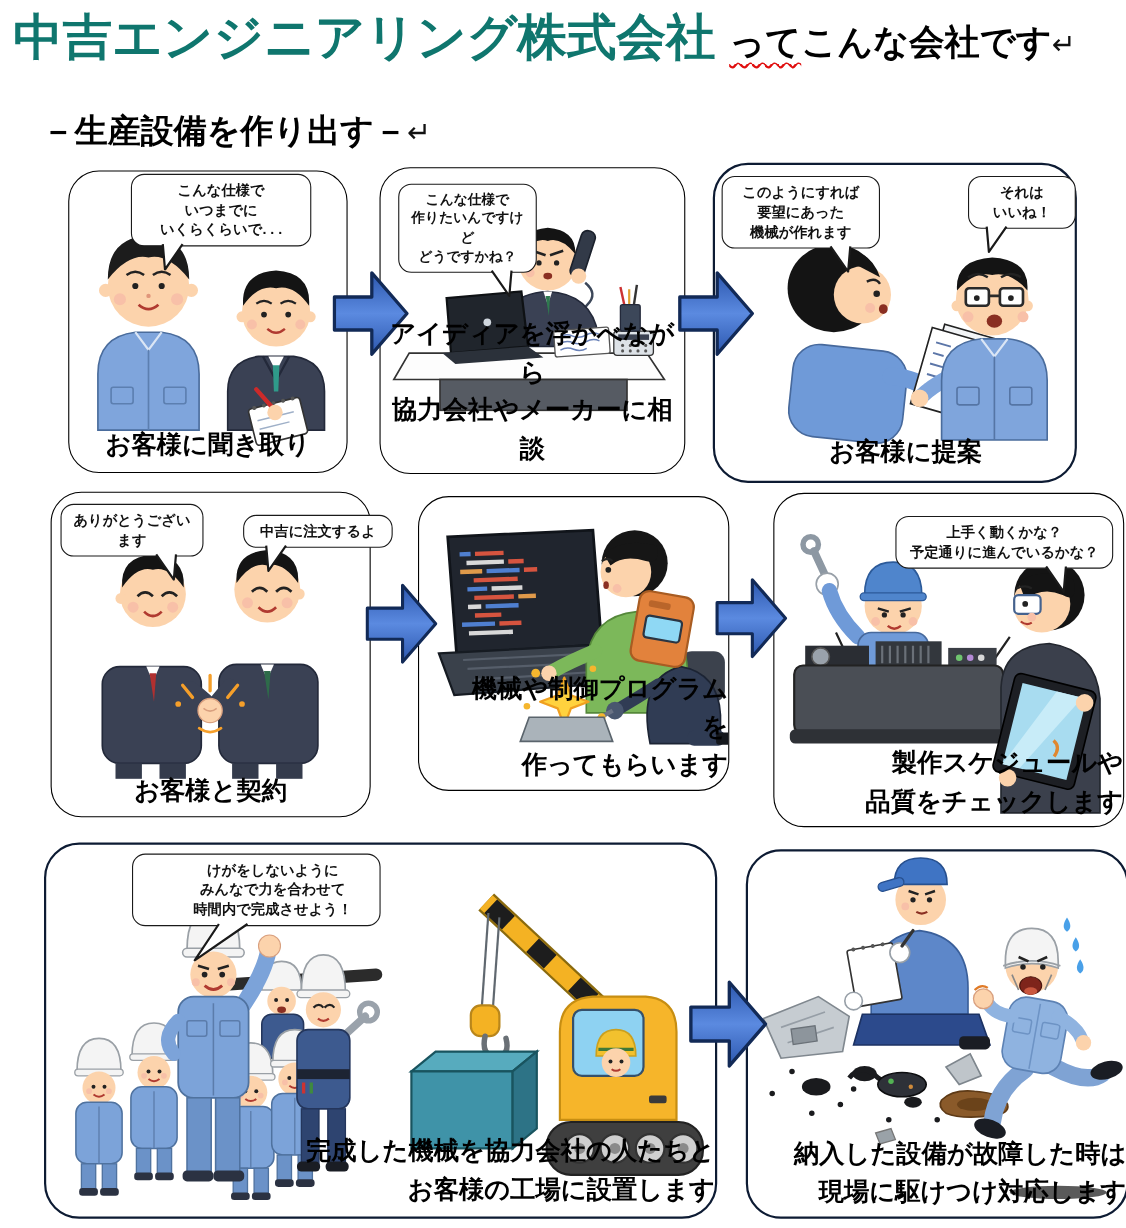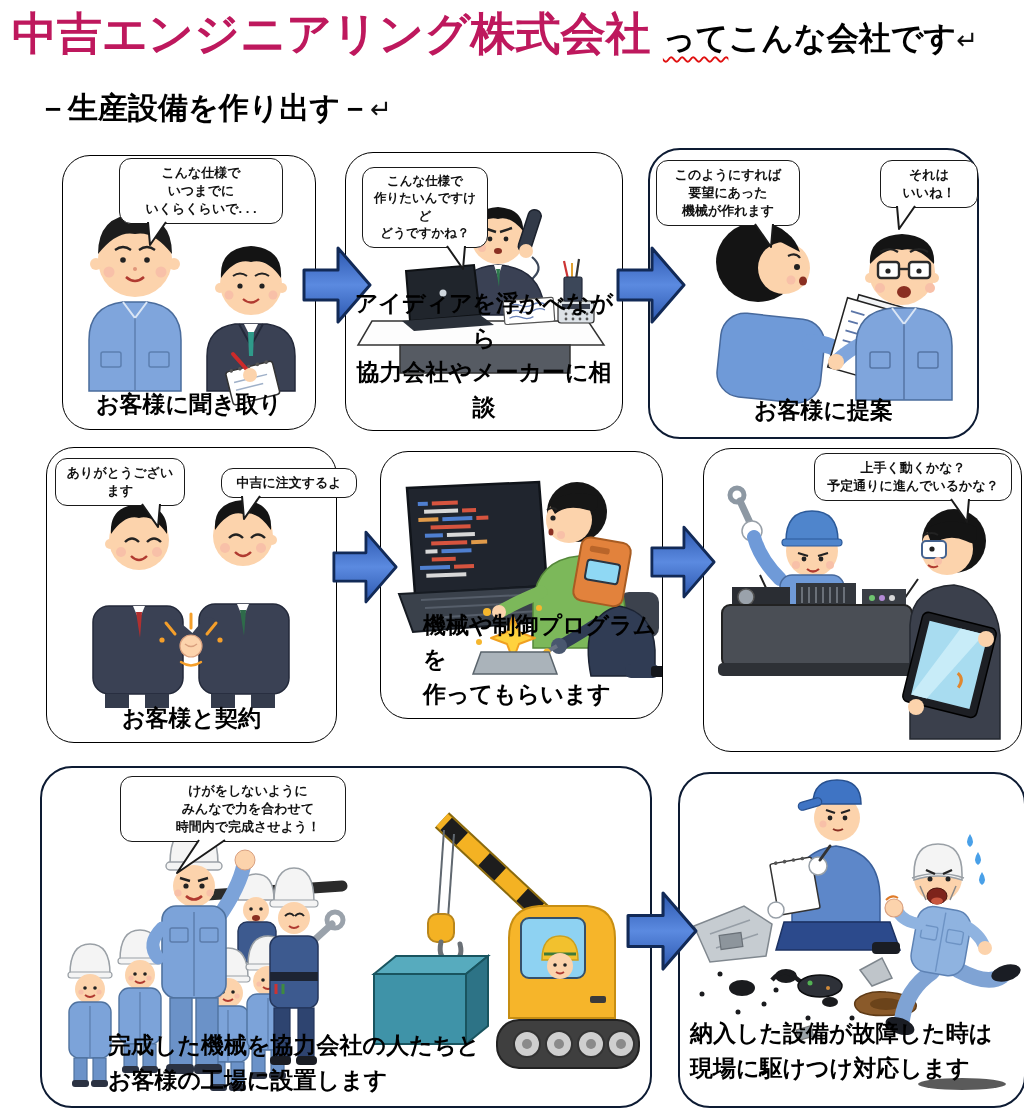--- a/index.html
+++ b/index.html
@@ -8,7 +8,7 @@
 
   
   .titlebar { position:absolute; left:12px; top:4px; white-space:nowrap; }
-  .title-main { font-size:45px; font-weight:800; color:#be185d; letter-spacing:0px; }
+  .title-main { font-size:45px; font-weight:800; color:#0f766e; letter-spacing:0px; }
   .title-sub  { font-size:32px; font-weight:600; color:#000; margin-left:8px; }
   .squiggle { text-decoration:underline; text-decoration-style:wavy; text-decoration-color:#e01010;
               text-decoration-thickness:1.5px; text-underline-offset:7px; }

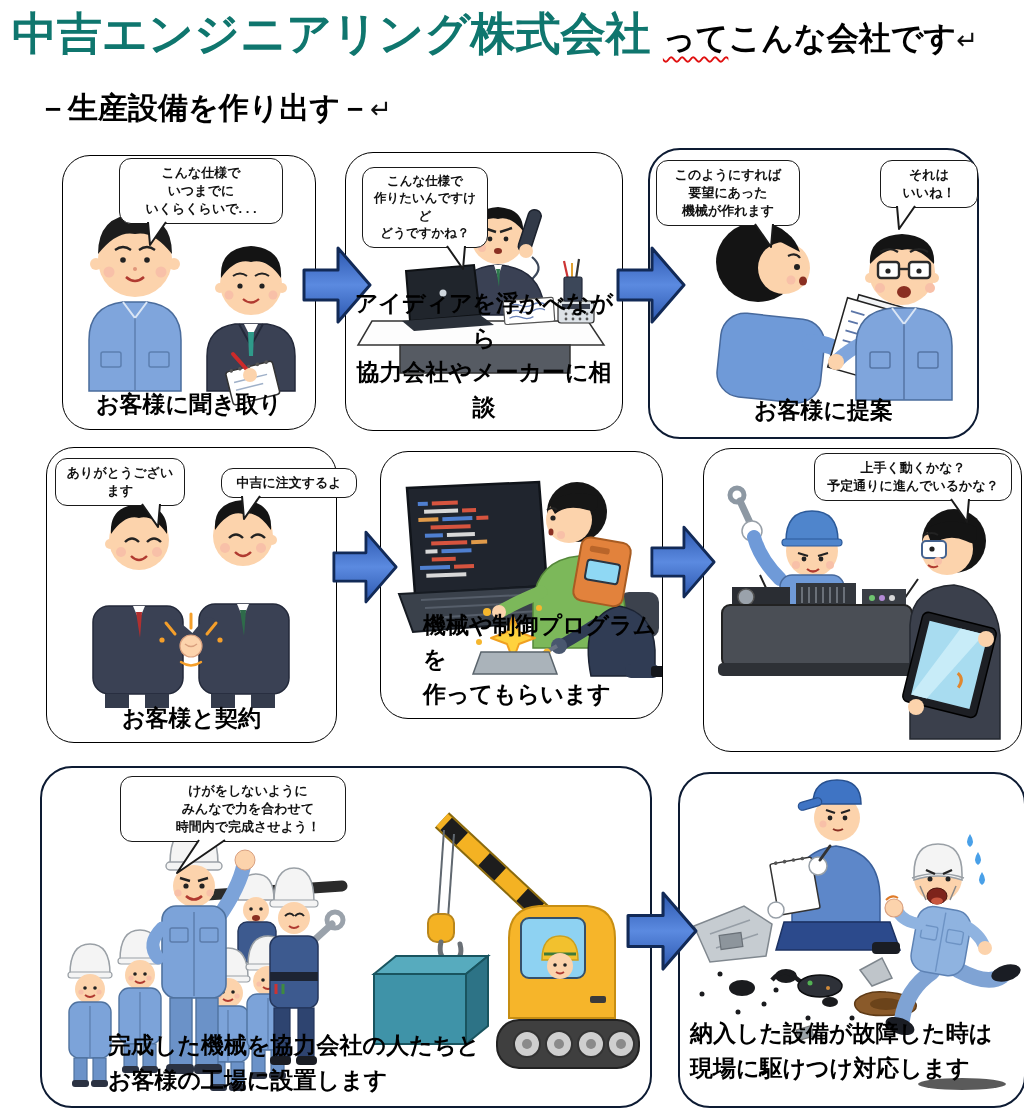--- a/index.html
+++ b/index.html
@@ -13,7 +13,7 @@
   .squiggle { text-decoration:underline; text-decoration-style:wavy; text-decoration-color:#e01010;
               text-decoration-thickness:1.5px; text-underline-offset:7px; }
   .ret { font-size:26px; font-weight:400; color:#111; }
-  .subtitle { position:absolute; left:38px; top:88px; font-size:30px; font-weight:600; color:#000; white-space:nowrap; }
+  .subtitle { position:absolute; left:38px; top:99px; font-size:30px; font-weight:600; color:#000; white-space:nowrap; }
 
   
   .panel { position:absolute; background:#fff; border:1.7px solid #000; border-radius:28px; }

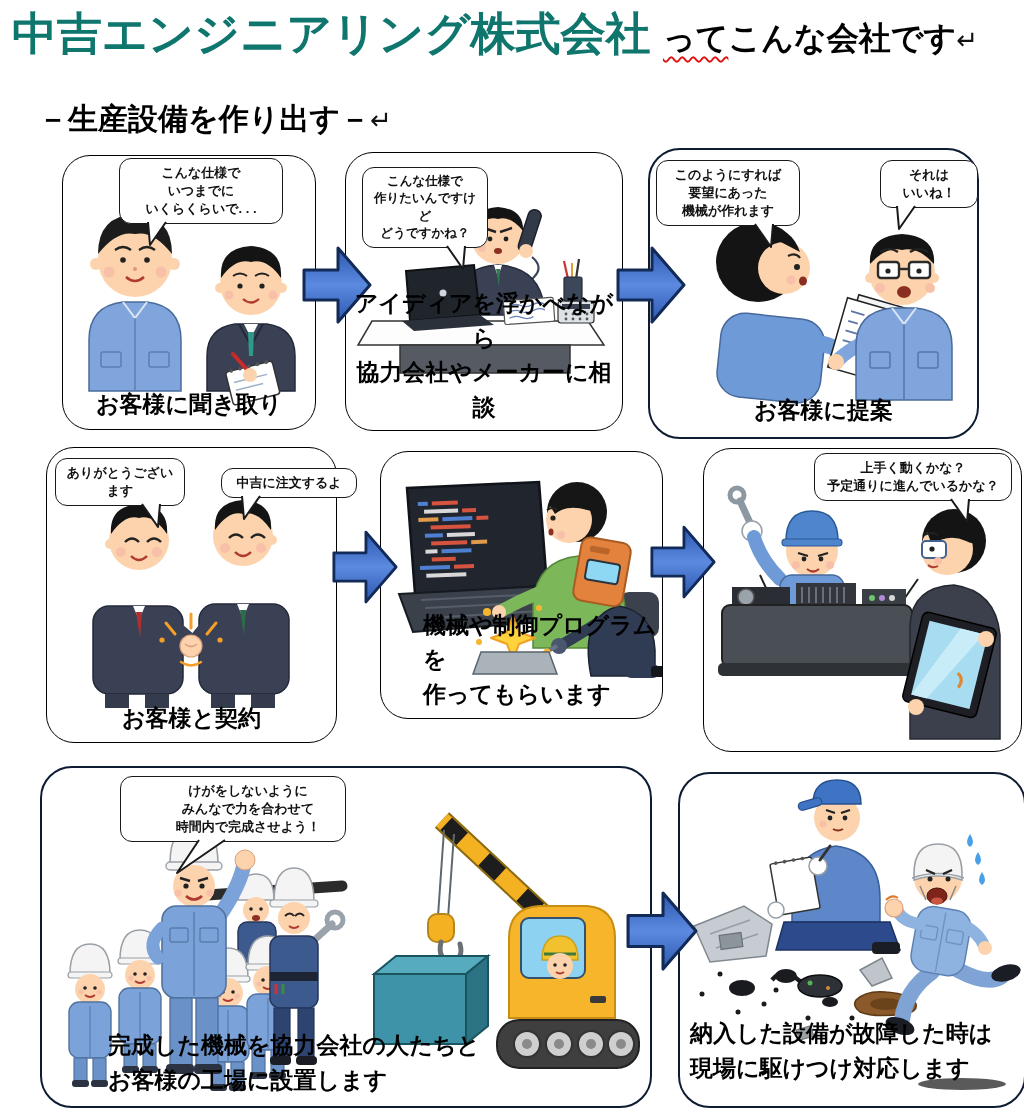--- a/index.html
+++ b/index.html
@@ -449,7 +449,7 @@
           <circle cx="282" cy="190" r="8" fill="#fcd3ac"></circle>
       </g>
     </svg>
-    <div class="bubble" style="left:110px;top:4px;width:184px;">
+    <div class="bubble" style="left:110px;top:20px;width:184px;">
       <span class="bubble-text">上手く動くかな？
 予定通りに進んでいるかな？</span>
       <svg class="tail flip" style="left:130px;" viewBox="0 0 26 25">

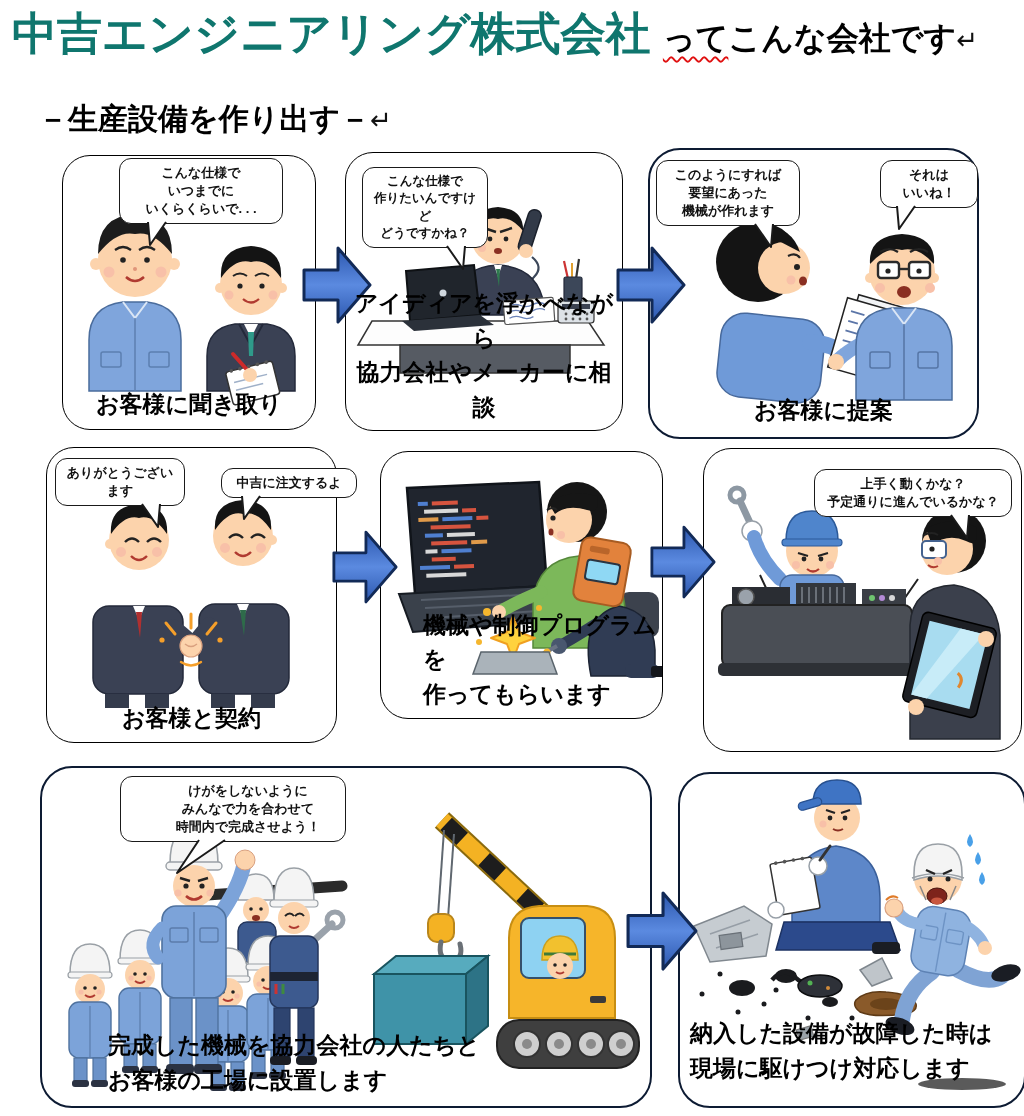--- a/index.html
+++ b/index.html
@@ -33,7 +33,7 @@
   .caption { position:absolute; left:0; right:0; white-space:pre-line; font-size:23px; line-height:1.5;
              color:#000; z-index:2; font-weight:600; }
   .caption.center { text-align:center; }
-  .caption.left { text-align:left;font-family:Liberation Serif, serif; }
+  .caption.left { text-align:right; }
 
   .flow-arrow { position:absolute; z-index:1; }
 </style>

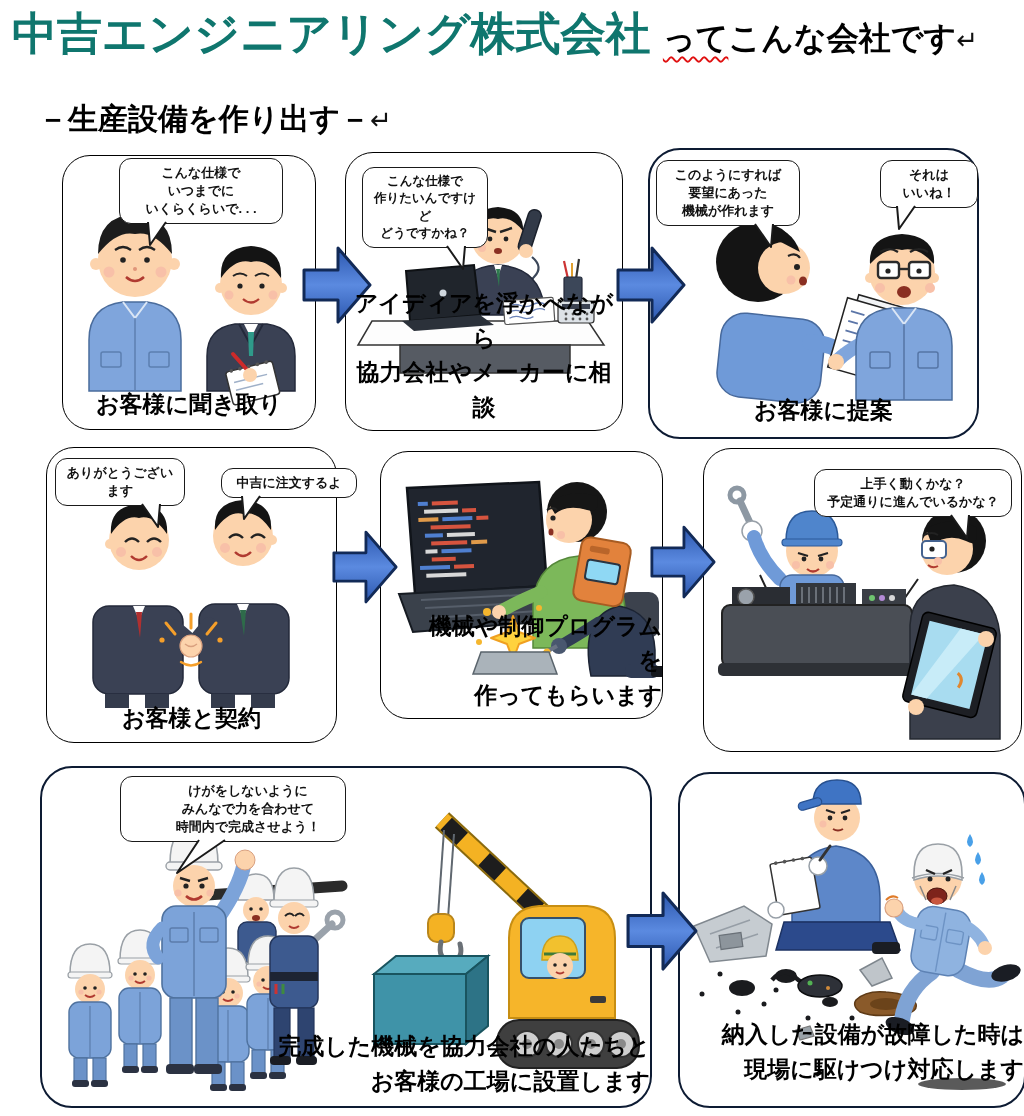--- a/index.html
+++ b/index.html
@@ -456,6 +456,8 @@
           <path d="M20,1 L4,24 L2,1" fill="#fff" stroke="#1a1a1a" stroke-width="2" stroke-linejoin="round"></path>
         </svg>
     </div>
+    <div class="caption left" style="bottom:6px;padding-left:48px;">製作スケジュールや
+品質をチェックします</div>
   </section>
 
   <svg class="flow-arrow" style="left:332px;top:527px;" width="66" height="80" viewBox="0 0 70 84">

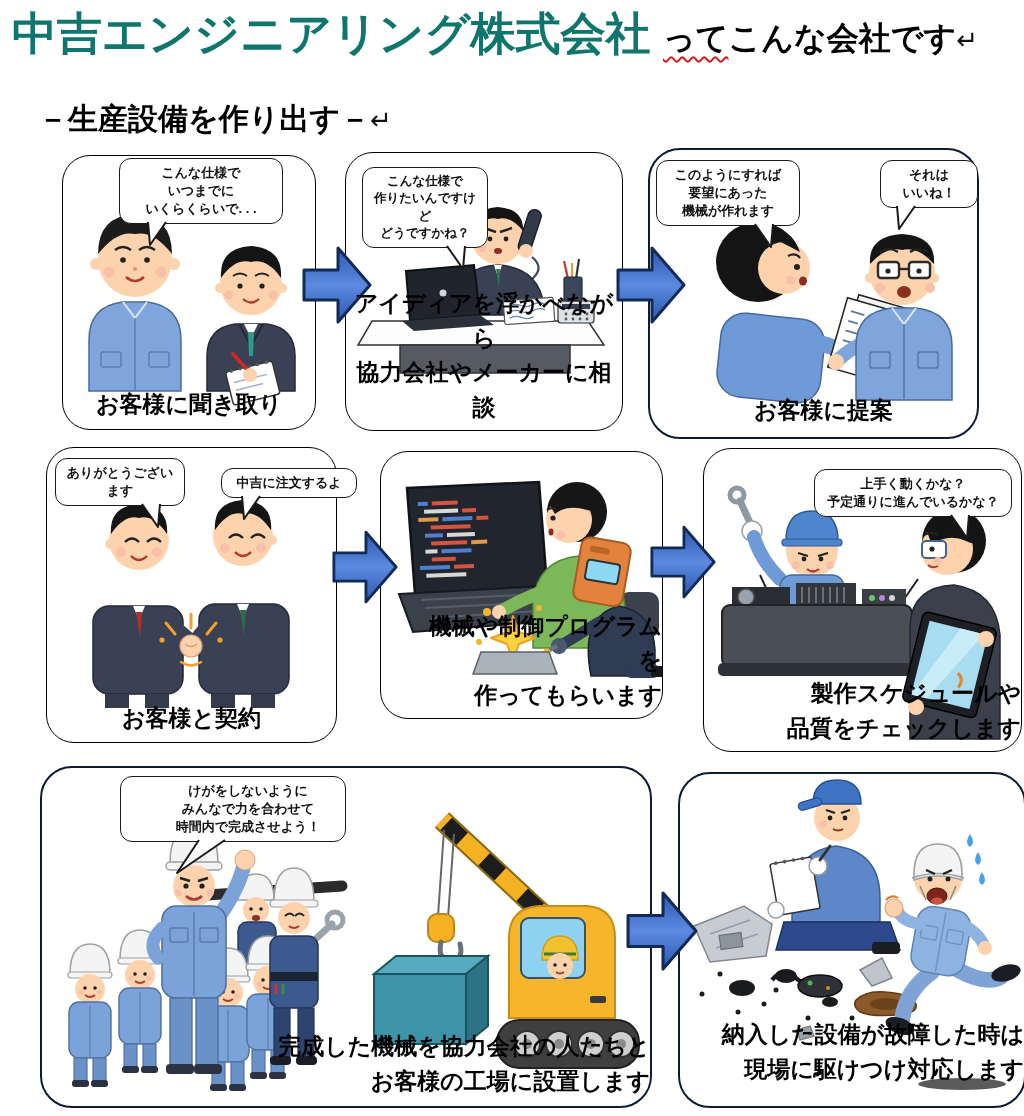--- a/index.html
+++ b/index.html
@@ -651,7 +651,7 @@
         </g>
       </g>
     </svg>
-    <div class="caption left" style="bottom:20px;padding-left:10px;">納入した設備が故障した時は
+    <div class="caption left" style="bottom:6px;padding-left:10px;">納入した設備が故障した時は
 現場に駆けつけ対応します</div>
   </section>
 

